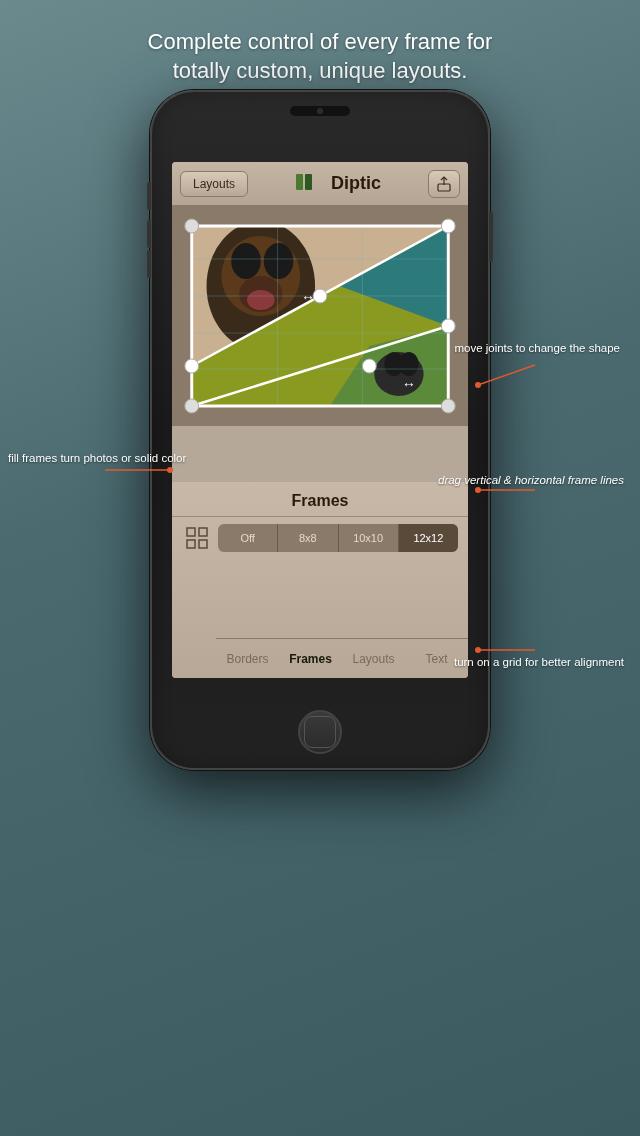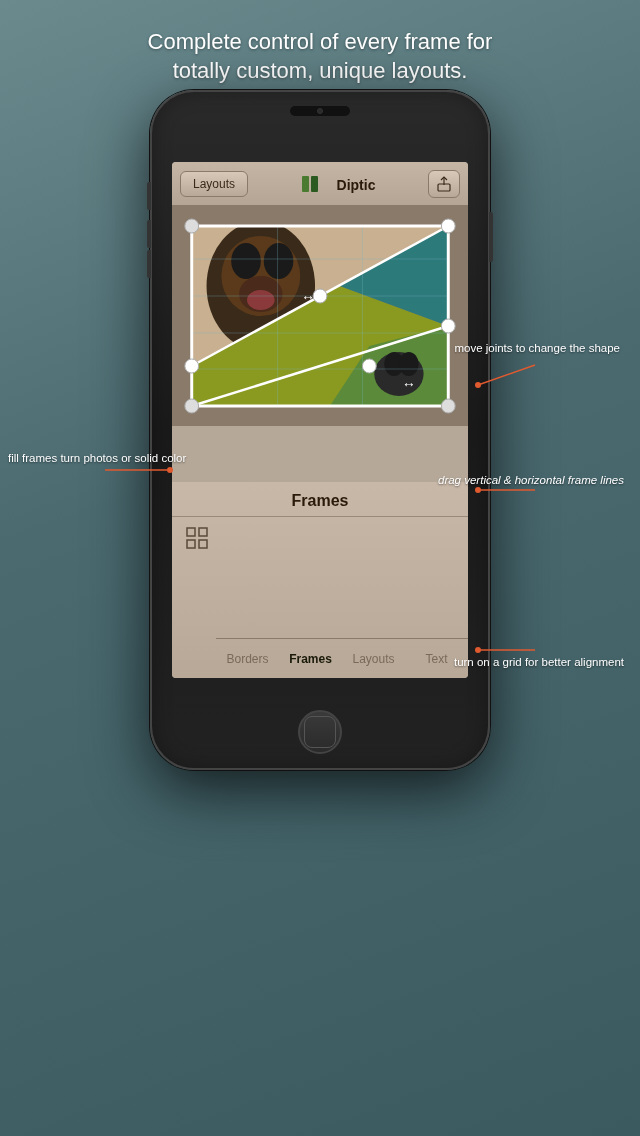--- a/index.html
+++ b/index.html
@@ -103,9 +103,9 @@
 
     .app-logo {
       display: flex;
-      align-items: flex-end;
+      align-items: flex-start;
       gap: 18px;
-      font-size: 14px;
+      font-size: 18px;
       font-weight: bold;
       color: #2a1a0a;
     }

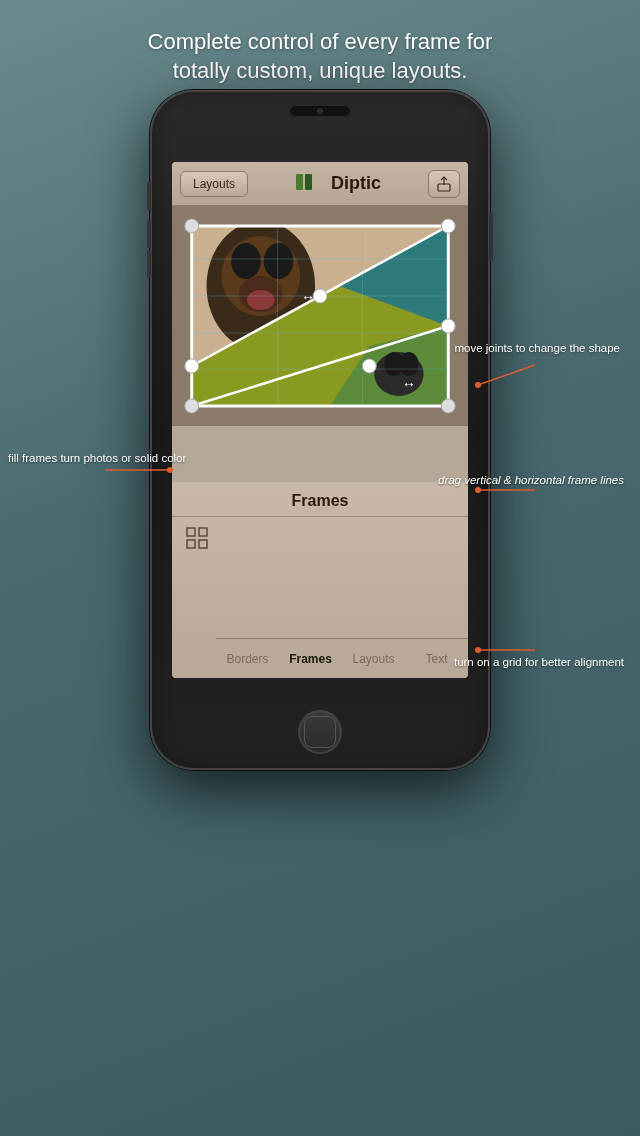--- a/index.html
+++ b/index.html
@@ -401,6 +401,12 @@
               <rect x="14" y="14" width="8" height="8" fill="none" stroke="#5a4a3a" stroke-width="1.5"></rect>
             </svg>
           </div>
+          <div class="grid-options">
+            <div class="grid-option">Off</div>
+            <div class="grid-option">8x8</div>
+            <div class="grid-option">10x10</div>
+            <div class="grid-option active">12x12</div>
+          </div>
         </div>
 
         <div class="tab-bar">

